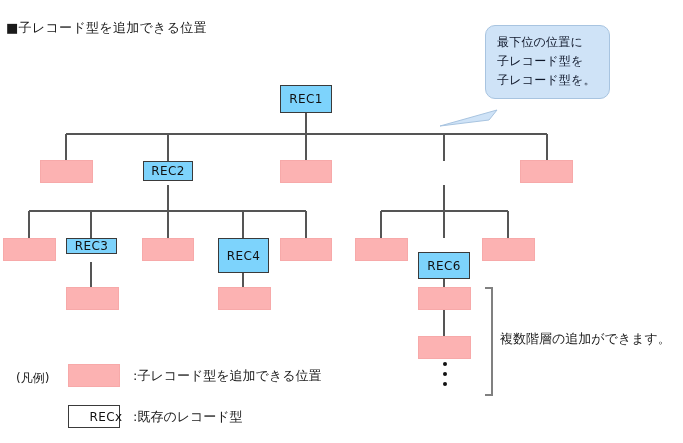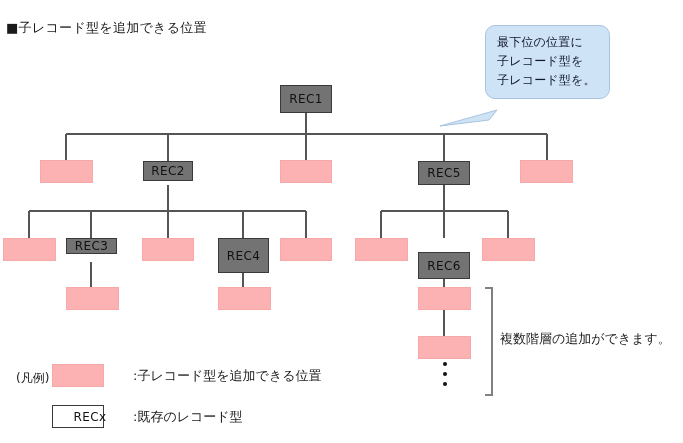--- a/index.html
+++ b/index.html
@@ -47,7 +47,7 @@
     letter-spacing: 0.4px;
   }
   .node.rec {
-    background: #737373;
+    background: #7dd3fc;
     border: 1.3px solid #3a3a3a;
     color: #111111;
   }

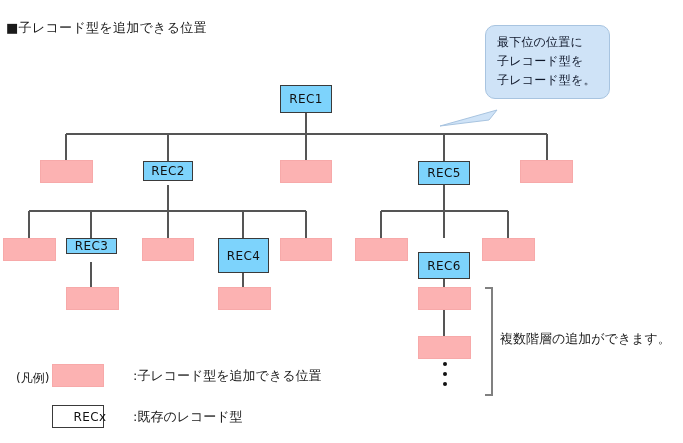--- a/index.html
+++ b/index.html
@@ -198,7 +198,6 @@
 
   <div class="node rec" style="left:280px;top:85px;width:52px;height:28px;">REC1</div>
   <div class="node rec" style="left:143px;top:161px;width:50px;height:20px;">REC2</div>
-  <div class="node rec" style="left:418px;top:161px;width:52px;height:24px;">REC5</div>
   <div class="node rec" style="left:66px;top:238px;width:51px;height:16px;">REC3</div>
   <div class="node rec" style="left:218px;top:238px;width:51px;height:35px;">REC4</div>
   <div class="node rec" style="left:418px;top:252px;width:52px;height:27px;">REC6</div>

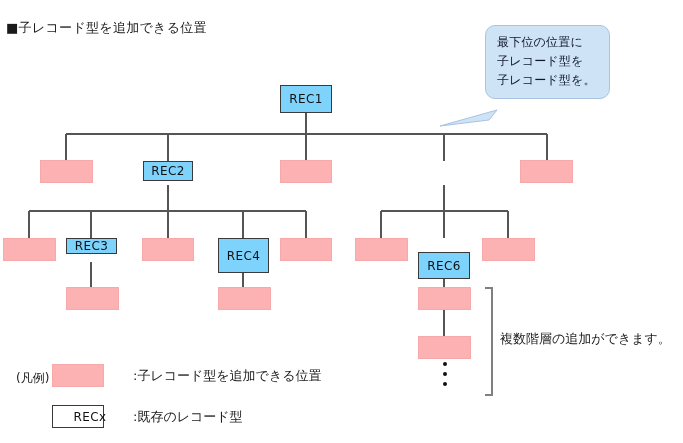--- a/index.html
+++ b/index.html
@@ -108,7 +108,7 @@
   }
   .legend-swatch {
     position: absolute;
-    left: 52px;
+    left: 68px;
     box-sizing: border-box;
     padding-left: 24px;
   }

